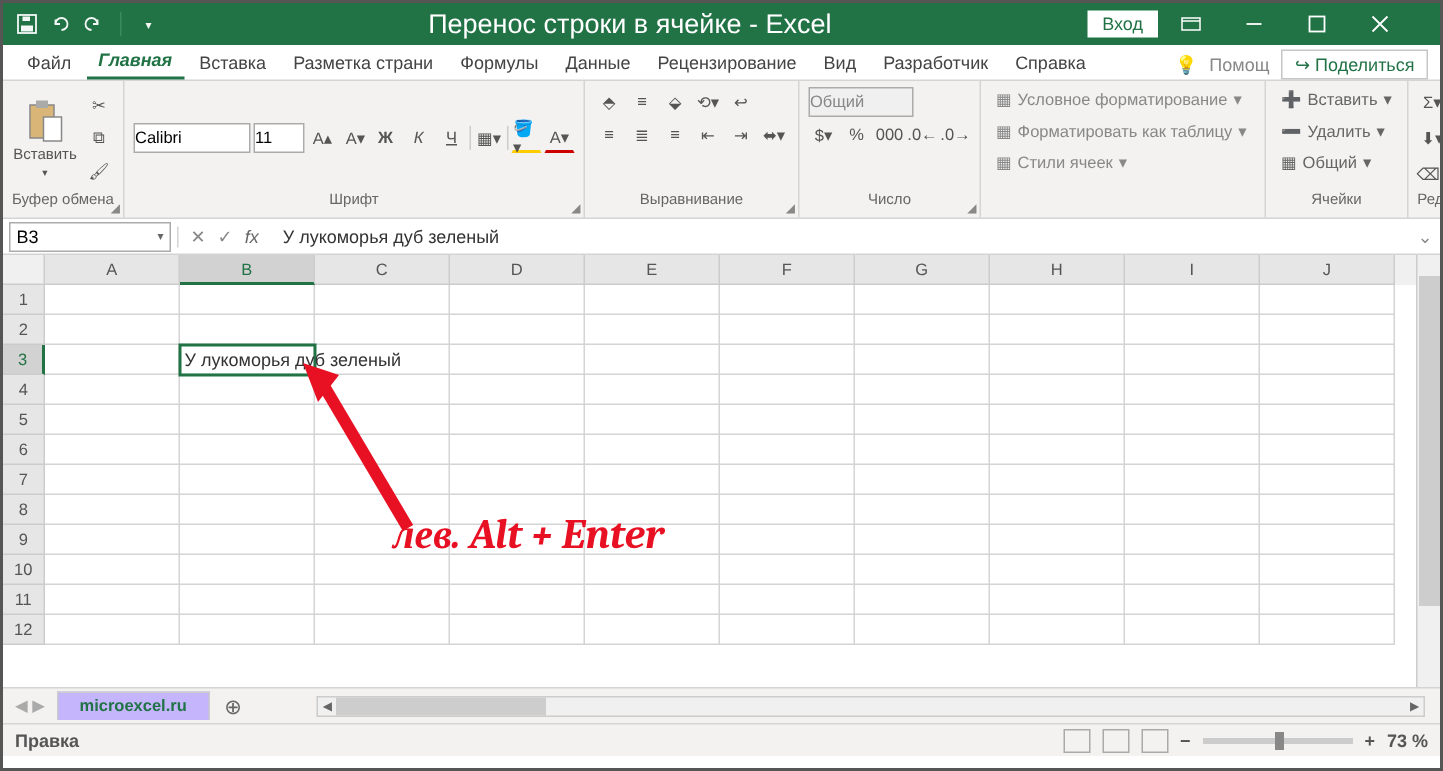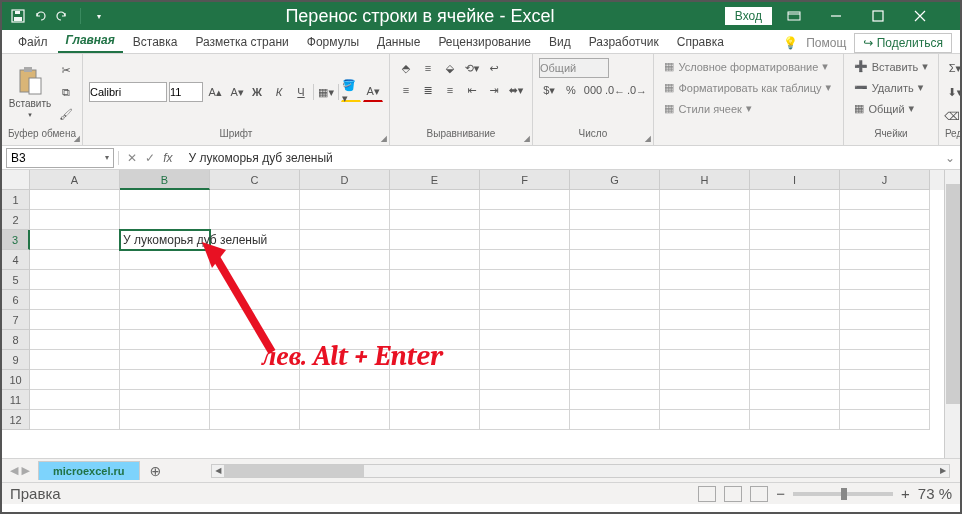--- a/index.html
+++ b/index.html
@@ -55,7 +55,7 @@
 .annotation-text { position: absolute; color: #e81123; font-weight: bold; font-style: italic; font-size: 28px; font-family: Cambria, Georgia, serif; z-index: 10; pointer-events: none; }
 .sheet-tabs { height: 24px; background: #f3f2f1; border-top: 1px solid #d4d4d4; display: flex; align-items: center; font-size: 11px; }
 .tab-nav { display: flex; gap: 4px; padding: 0 8px; color: #aaa; }
-.sheet-tab { background: #7dd3fc; border: 1px solid #ccc; border-bottom: none; padding: 3px 14px; color: #217346; font-weight: bold; cursor: pointer; }
+.sheet-tab { background: #c4b5fd; border: 1px solid #ccc; border-bottom: none; padding: 3px 14px; color: #217346; font-weight: bold; cursor: pointer; }
 .add-sheet { padding: 0 10px; color: #666; font-size: 14px; cursor: pointer; }
 .hscroll { flex: 1; margin: 0 10px 0 40px; height: 14px; background: #f0f0f0; border: 1px solid #ccc; position: relative; }
 .hscroll-thumb { position: absolute; left: 12px; top: 0; width: 140px; height: 12px; background: #cdcdcd; }

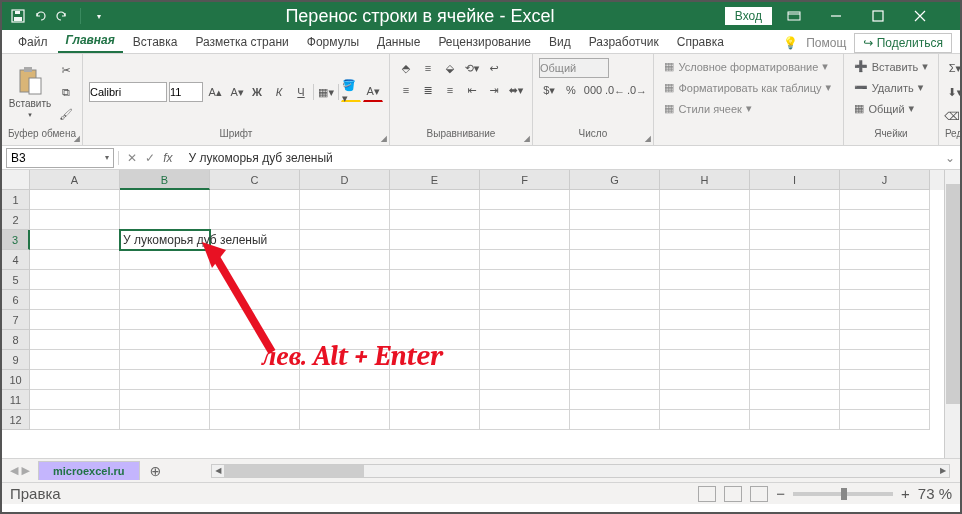--- a/index.html
+++ b/index.html
@@ -60,7 +60,7 @@
 .hscroll { flex: 1; margin: 0 10px 0 40px; height: 14px; background: #f0f0f0; border: 1px solid #ccc; position: relative; }
 .hscroll-thumb { position: absolute; left: 12px; top: 0; width: 140px; height: 12px; background: #cdcdcd; }
 .hscroll-arrow { position: absolute; top: 0; width: 12px; height: 12px; font-size: 8px; text-align: center; line-height: 12px; color: #666; }
-.status-bar { height: 22px; background: #f3f2f1; border-top: 1px solid #d4d4d4; display: flex; align-items: center; font-size: 15px; color: #555; padding: 0 8px; }
+.status-bar { height: 22px; background: #f3f2f1; border-top: 1px solid #d4d4d4; display: flex; align-items: center; font-size: 12px; color: #555; padding: 0 8px; font-weight: bold; }
 .status-right { margin-left: auto; display: flex; align-items: center; gap: 8px; }
 .view-btn { width: 18px; height: 16px; border: 1px solid #aaa; cursor: pointer; }
 .zoom-slider { width: 100px; height: 4px; background: #ccc; position: relative; }

